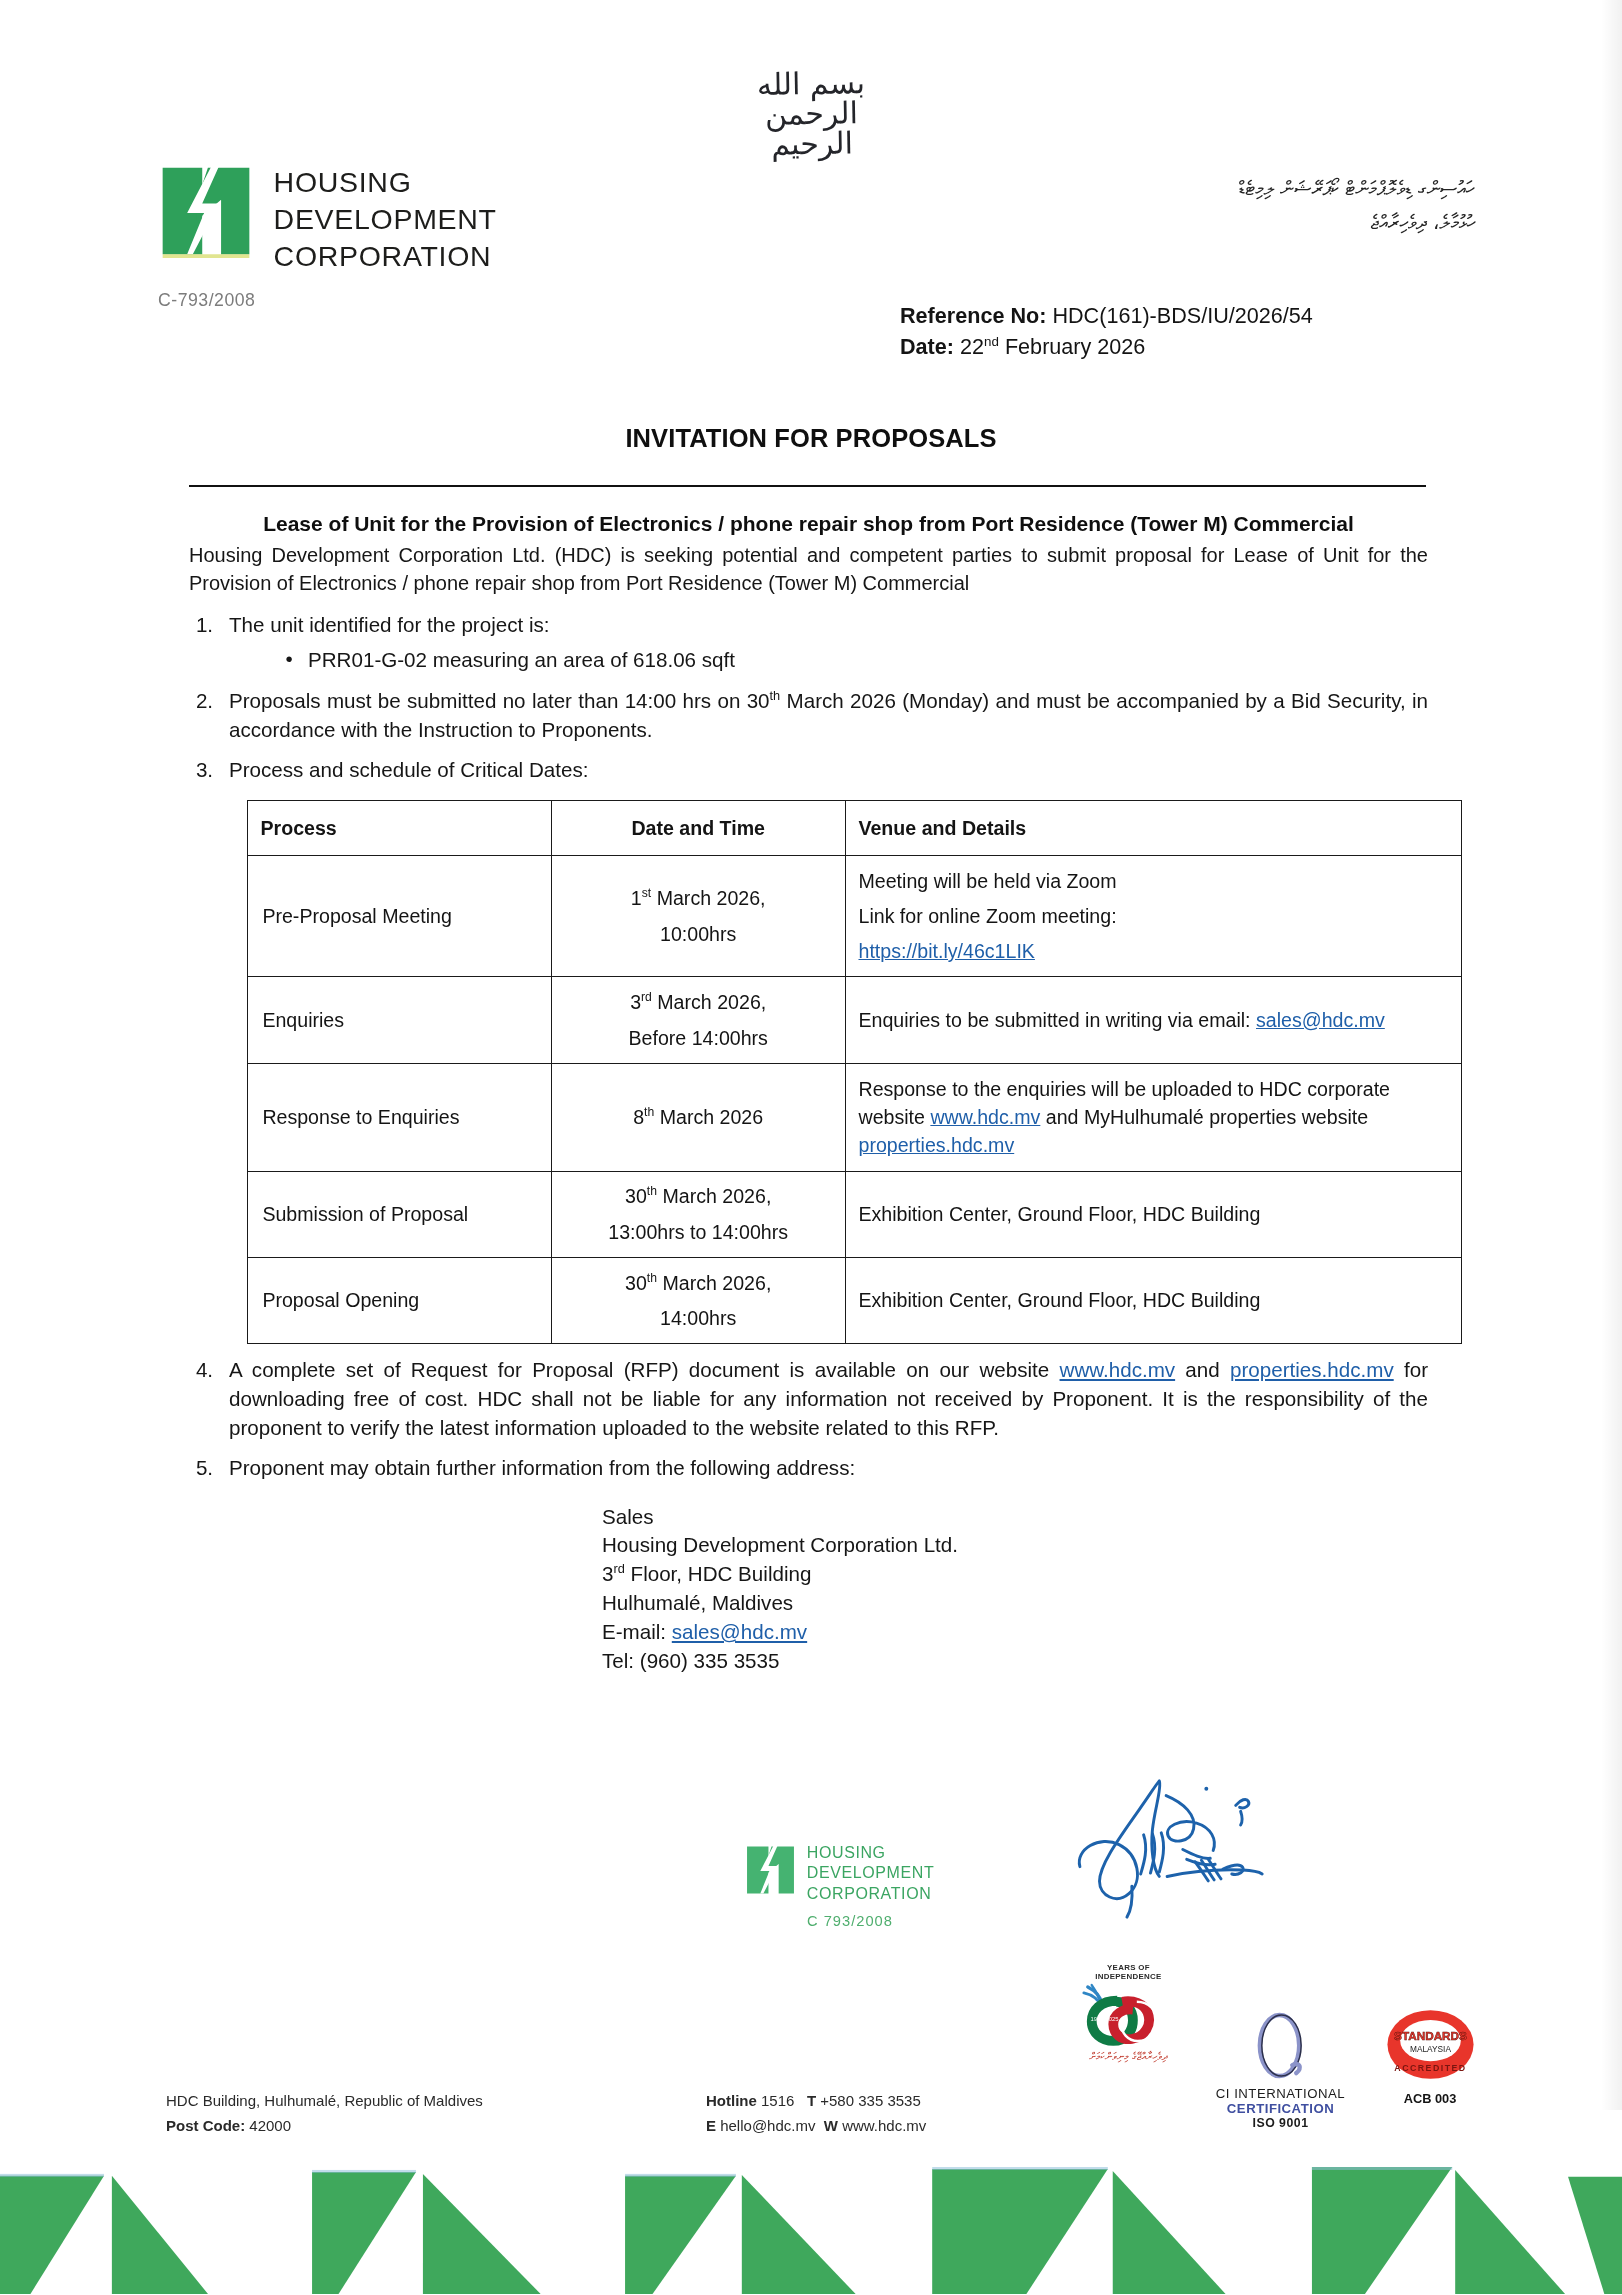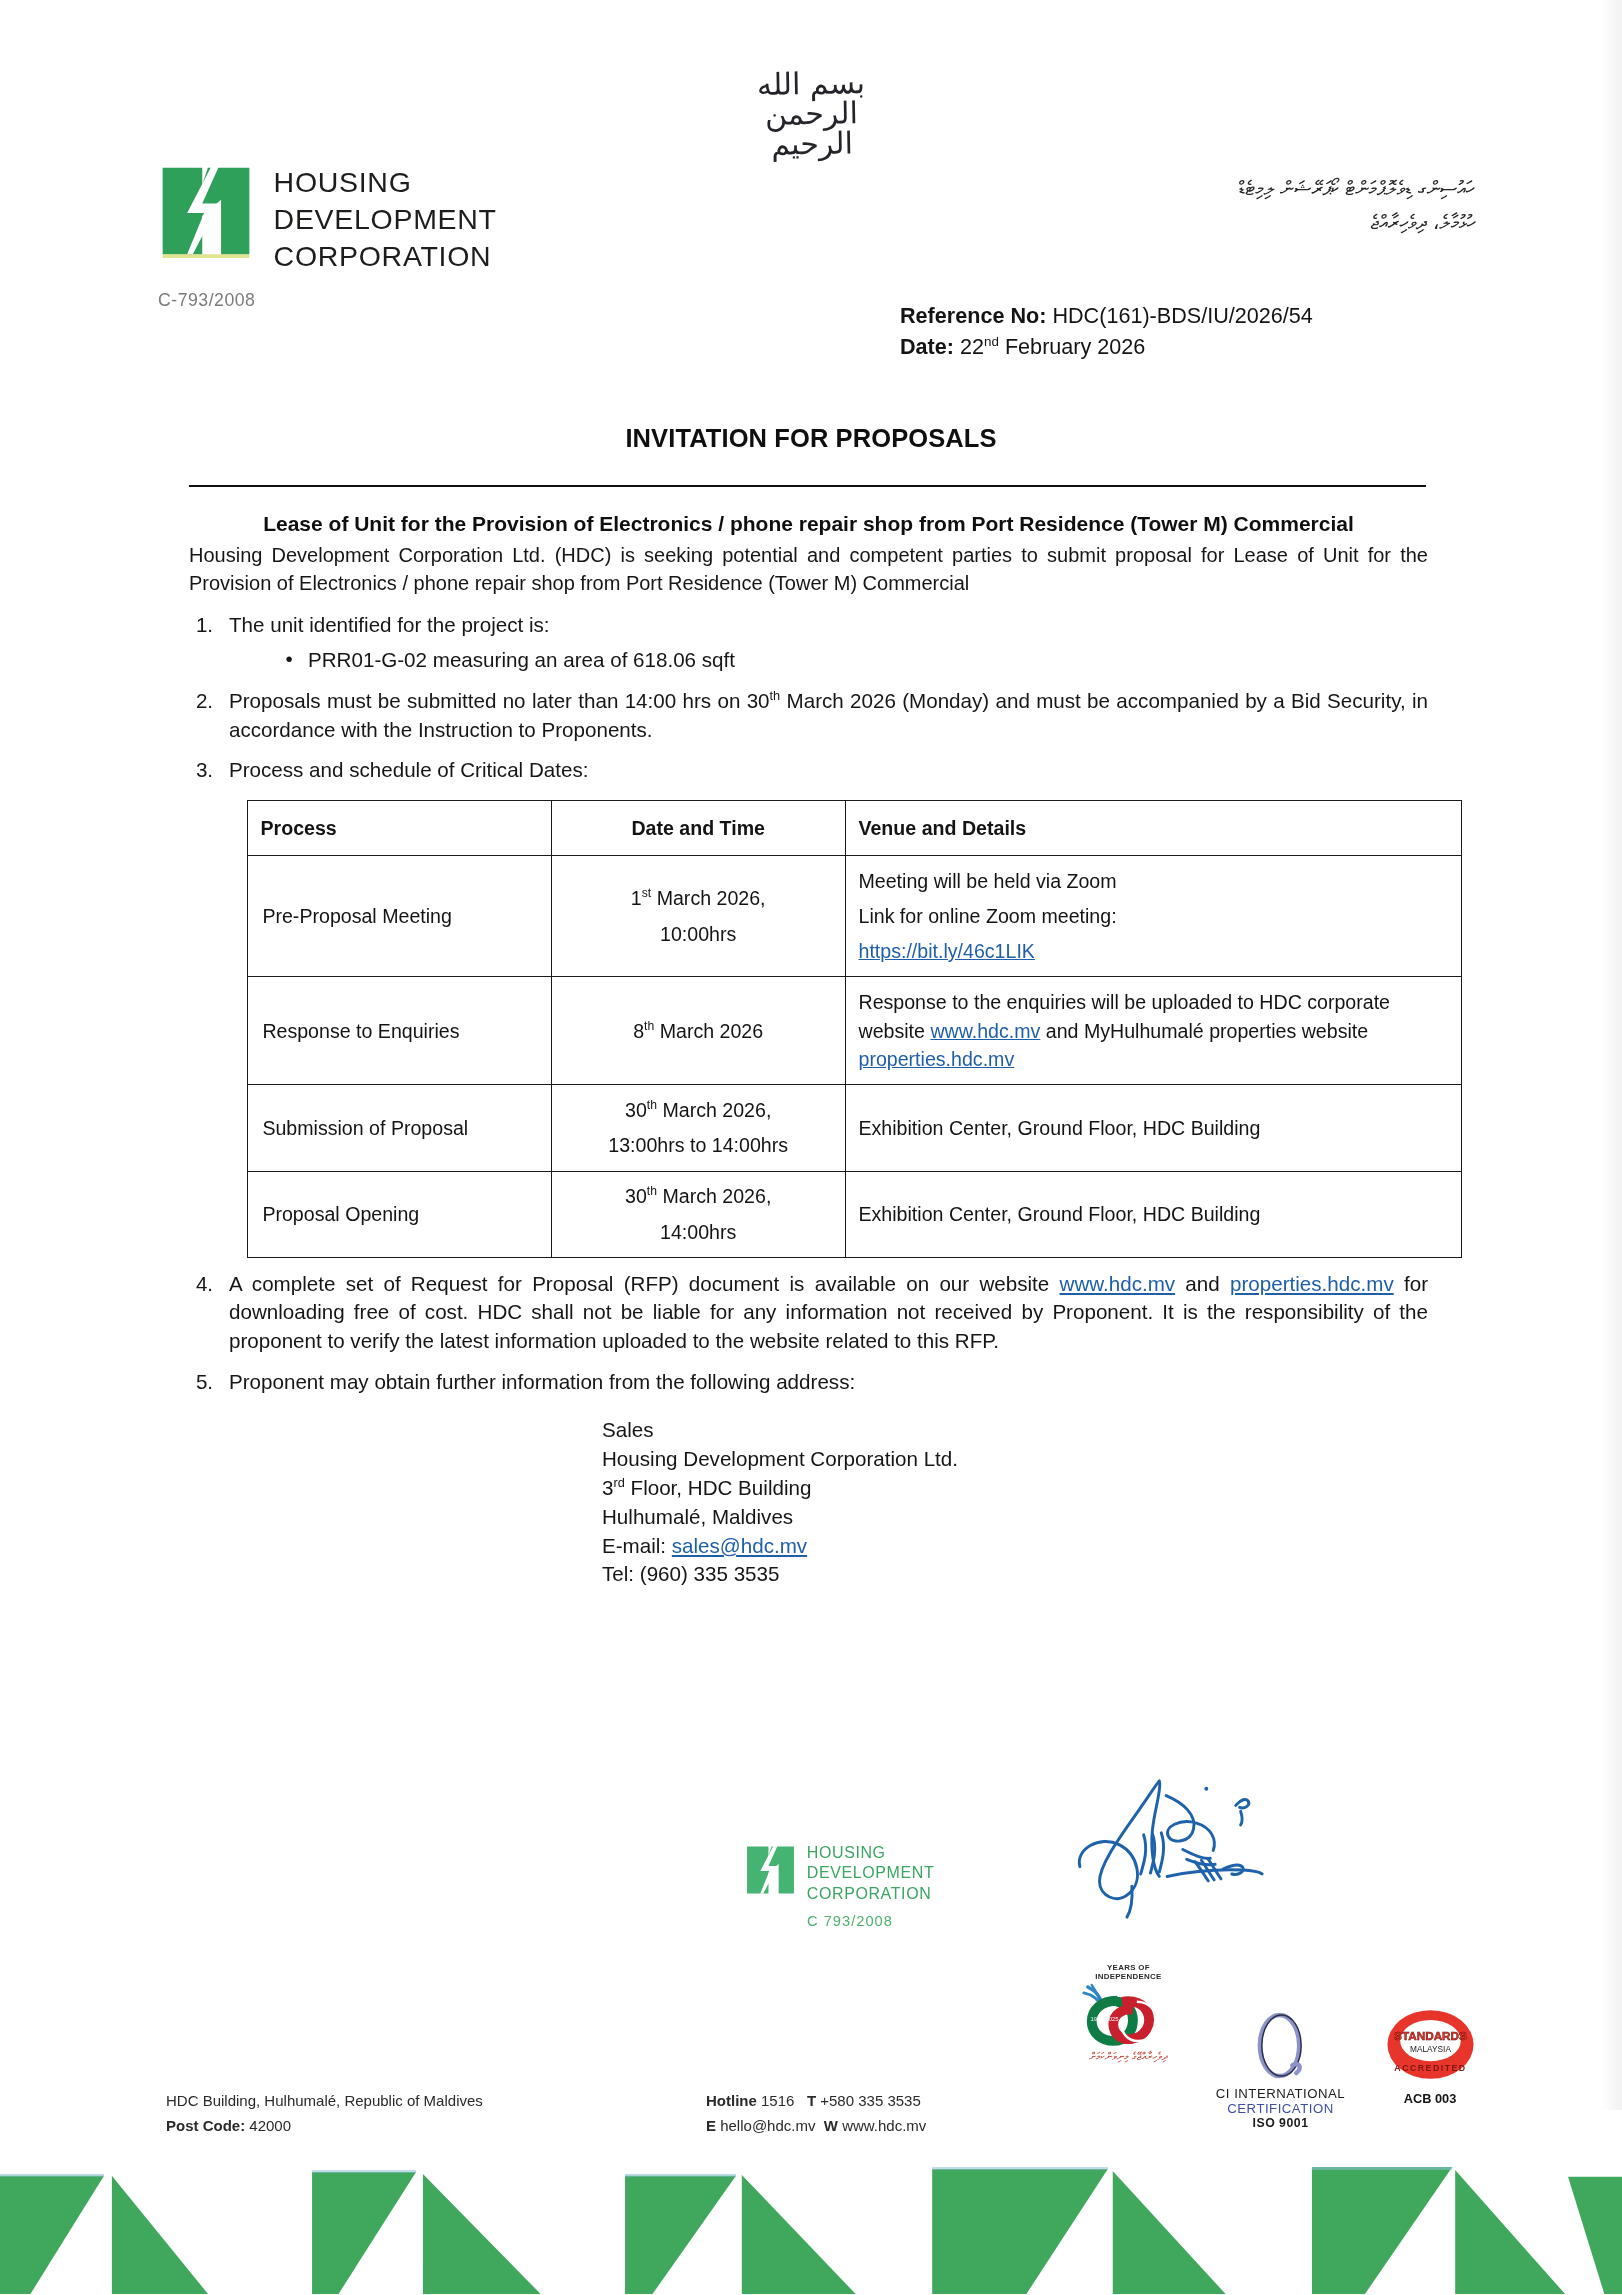--- a/index.html
+++ b/index.html
@@ -417,6 +417,16 @@
               </td>
             </tr>
 
+            <tr>
+              <td class="c1">Enquiries</td>
+              <td class="c2">
+                <p><span>3</span><sup>rd</sup><span> March 2026,</span></p>
+                <p>Before 14:00hrs</p>
+              </td>
+              <td>
+                <p><span>Enquiries to be submitted in writing via email: </span><span class="link">sales@hdc.mv</span></p>
+              </td>
+            </tr>
 
             <tr>
               <td class="c1">Response to Enquiries</td>

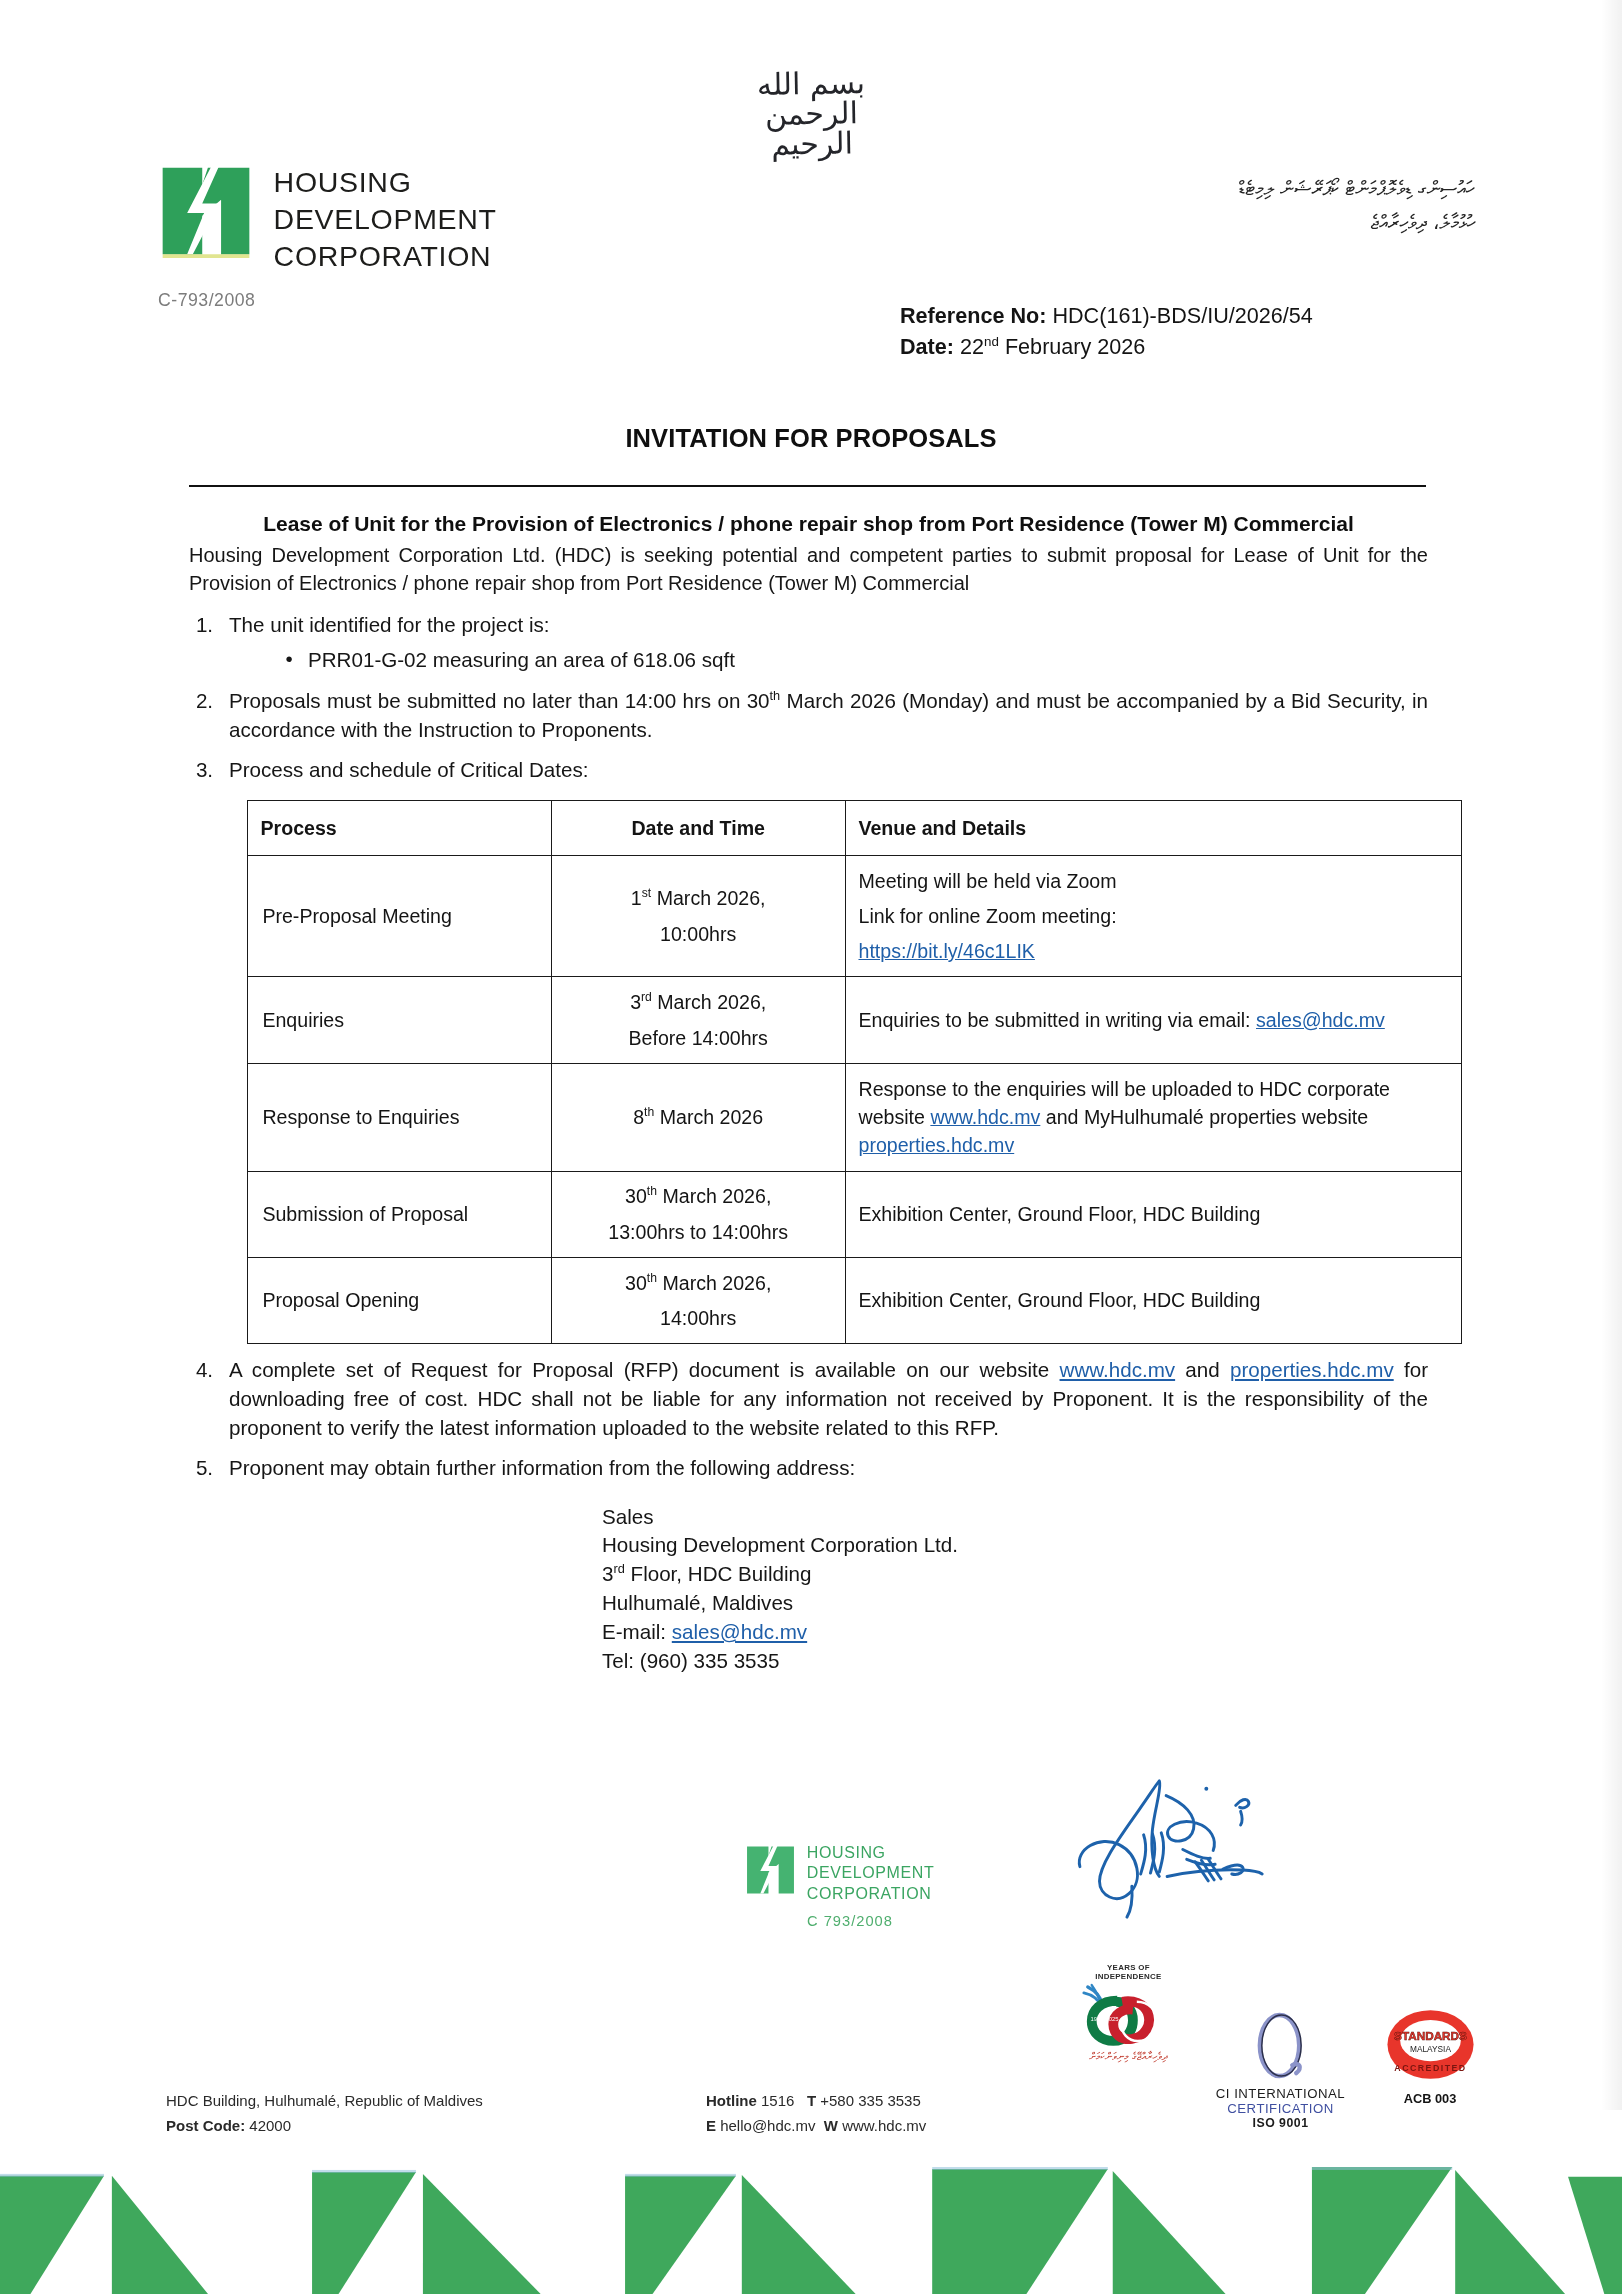--- a/index.html
+++ b/index.html
@@ -285,7 +285,7 @@
     direction: rtl; font-size: 10.8px; color: #c0392b; margin-top: 2px;
   }
   .ci-line1 { font-size: 13.2px; letter-spacing: 0.5px; color: #1c1c1c; }
-  .ci-line2 { font-size: 13.2px; letter-spacing: 0.5px; color: #3f4fa0; }
+  .ci-line2 { font-size: 13.2px; letter-spacing: 0.5px; color: #3f4fa0; font-weight: bold; }
   .ci-line3 { font-size: 12.3px; letter-spacing: 0.5px; color: #1c1c1c; font-weight: 700; }
   .acb { font-size: 12.8px; font-weight: 700; color: #141414; margin-top: 3.9px; }
 

